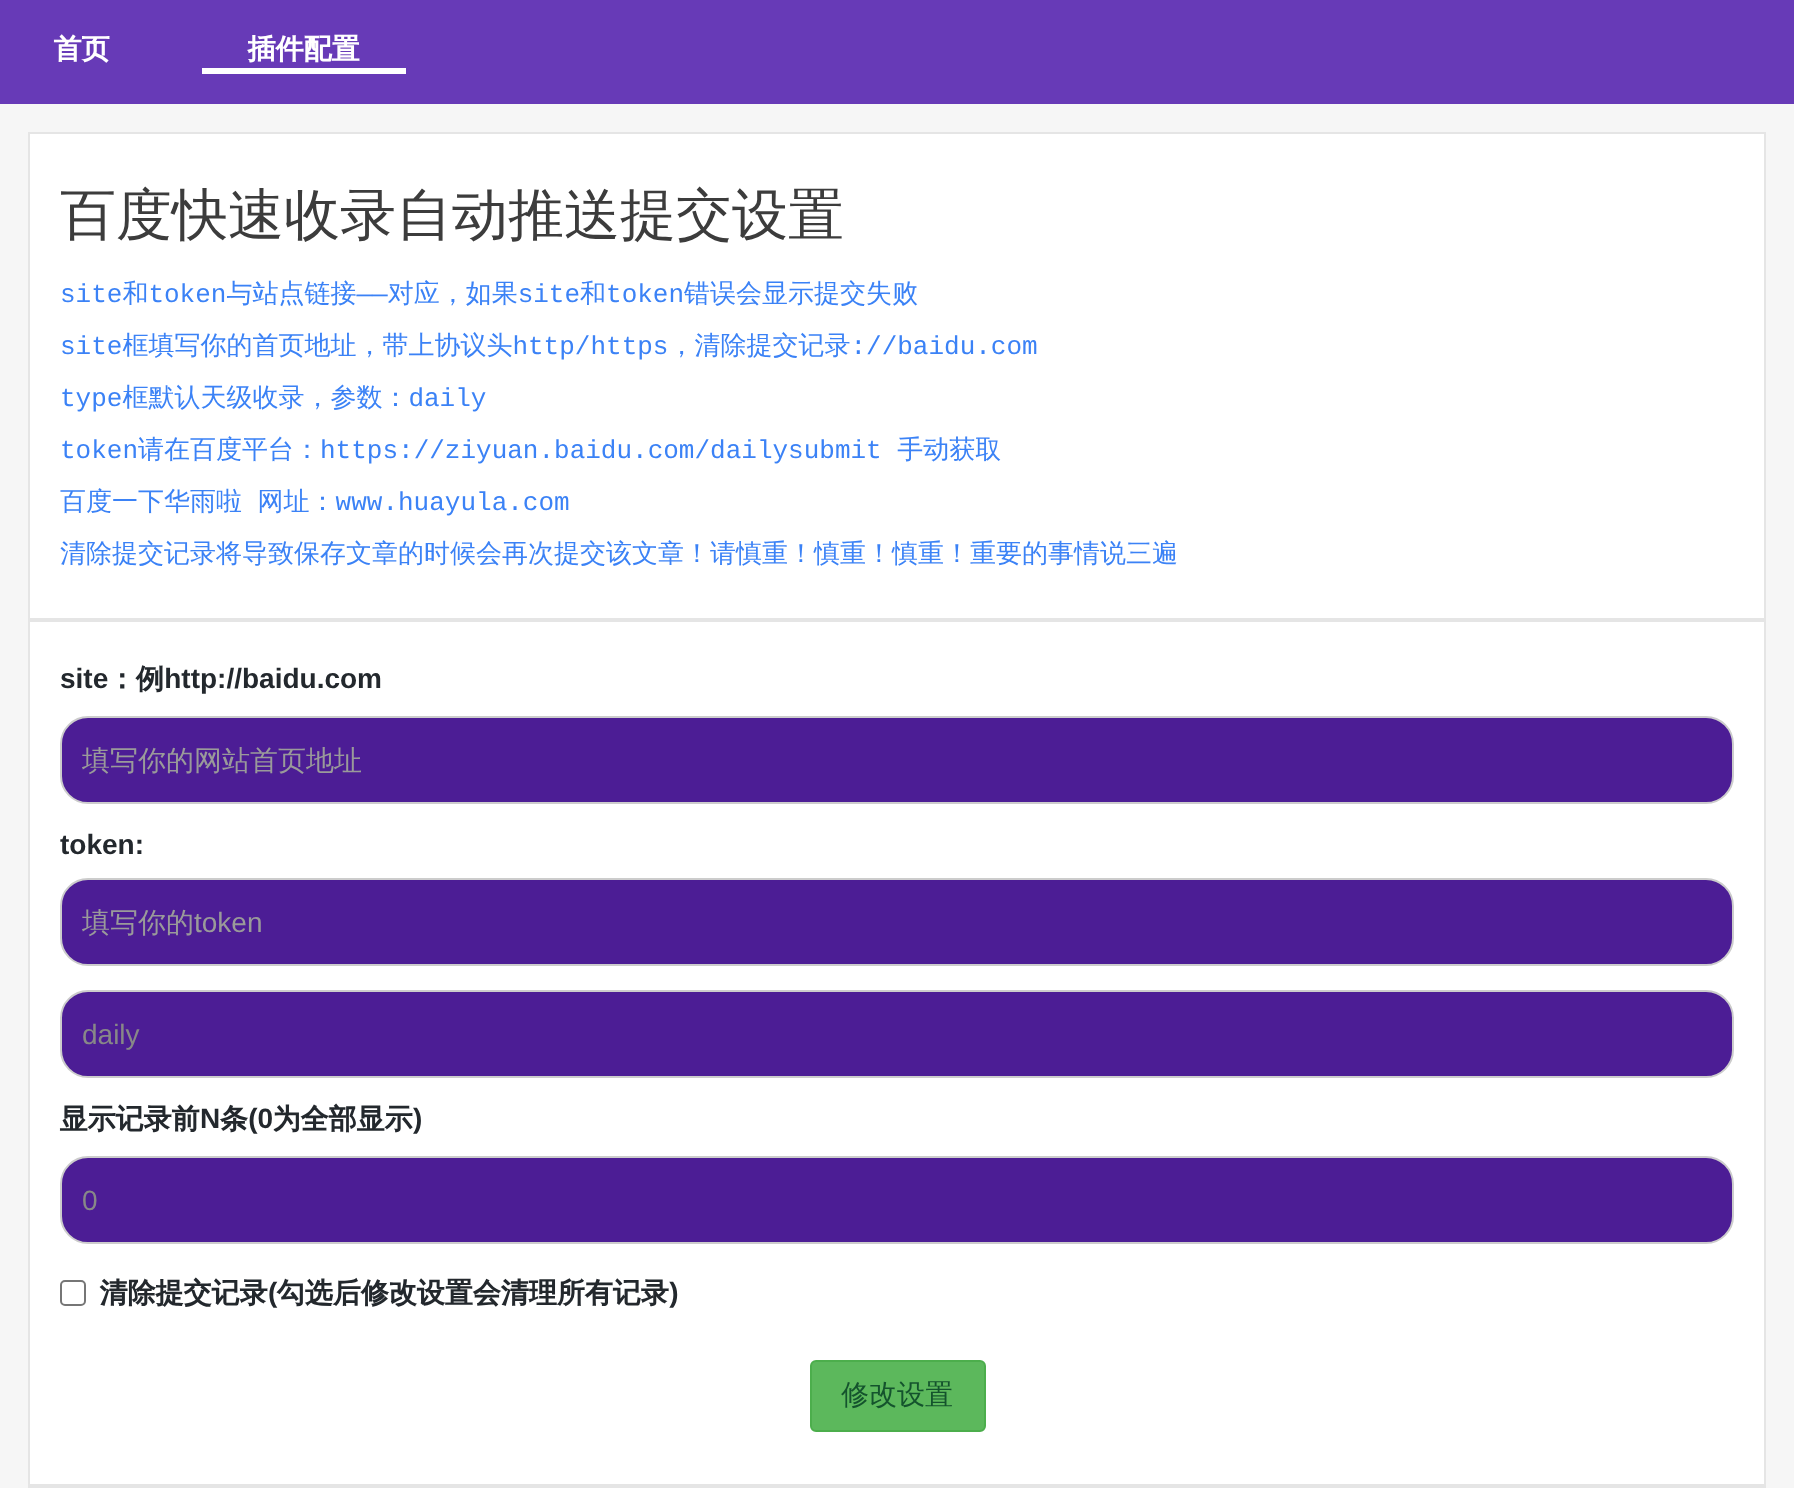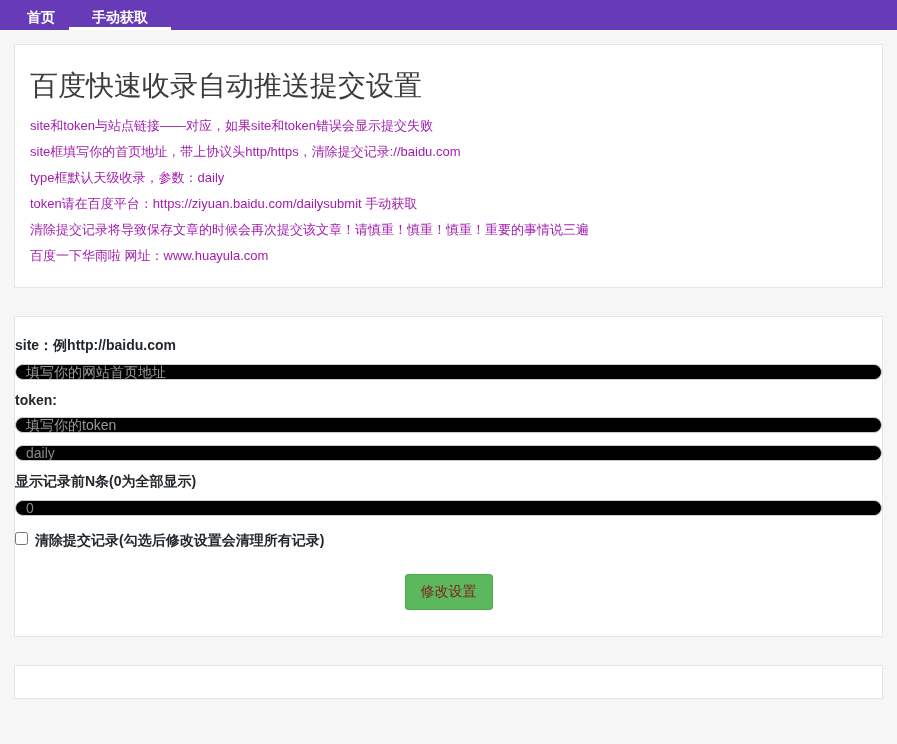--- a/index.html
+++ b/index.html
@@ -17,10 +17,11 @@
   
   .navbar {
     background: #673ab7;
-    height: 30px;
+    height: 52px;
     display: flex;
-    align-items: flex-end;
+    align-items: center;
     padding-left: 13px;
+    gap: 32px;
   }
   .nav-tab {
     color: #fff;

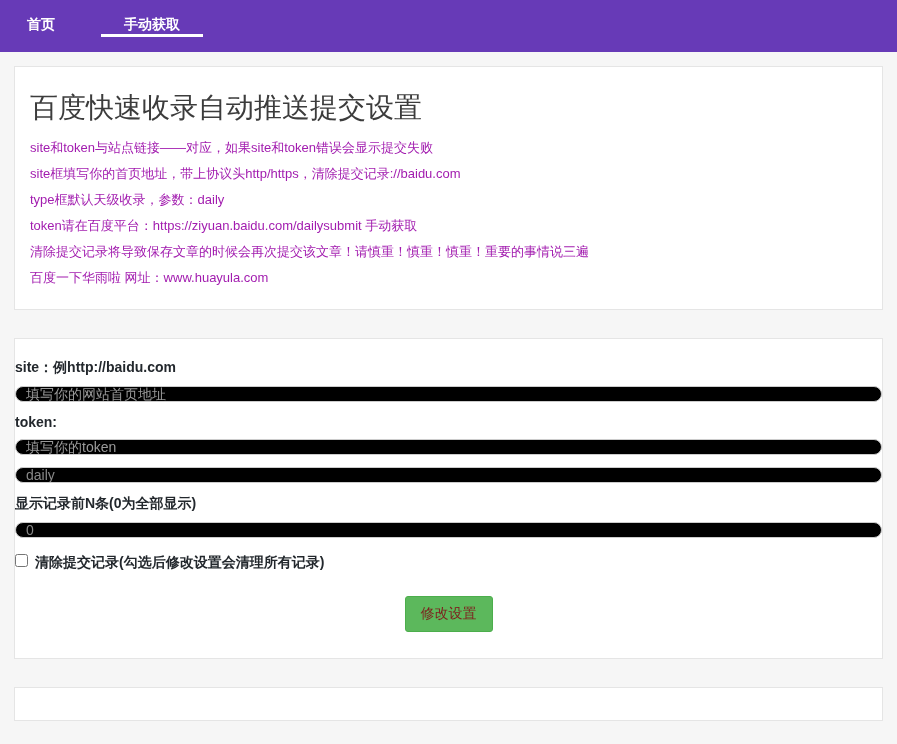--- a/index.html
+++ b/index.html
@@ -123,7 +123,7 @@
 
 <div class="navbar">
   <div class="nav-tab">首页</div>
-  <div class="nav-tab active">手动获取</div>
+  <div class="nav-tab active">插件配置</div>
 </div>
 
 <div class="page">

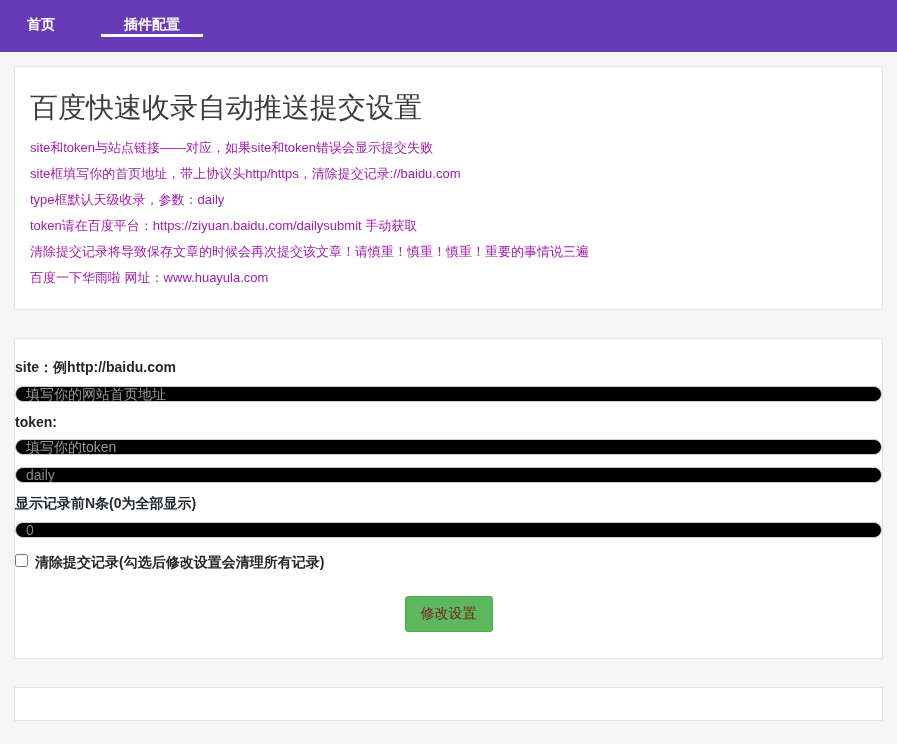--- a/index.html
+++ b/index.html
@@ -44,7 +44,7 @@
   .card {
     background: #fff;
     border: 1px solid #e5e5e5;
-    margin-bottom: 28px;
+    margin-bottom: 0;
     box-sizing: border-box;
   }
 

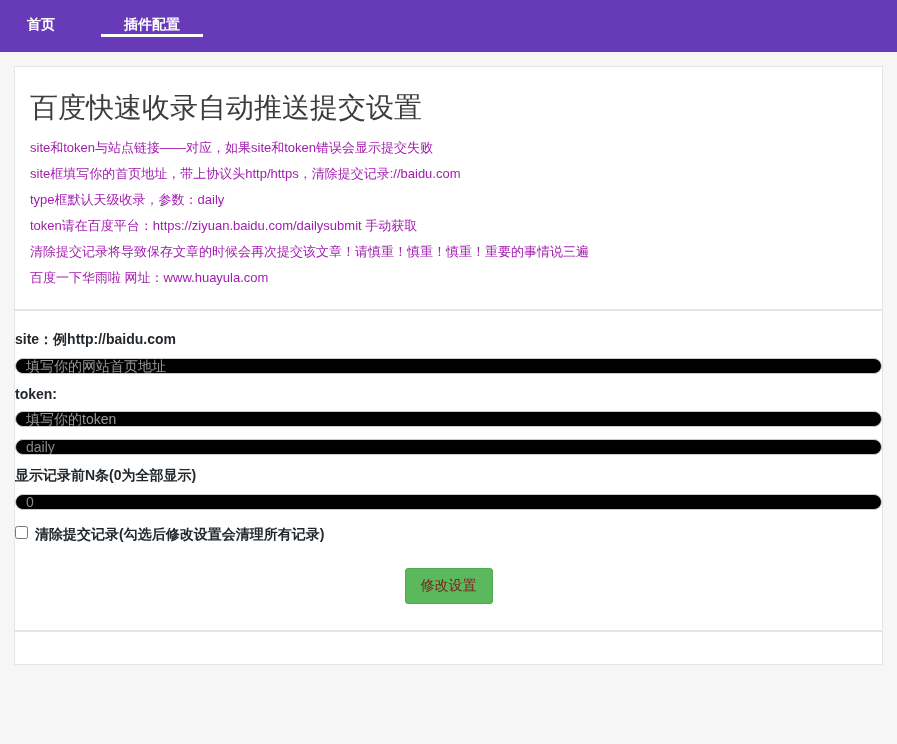--- a/index.html
+++ b/index.html
@@ -59,9 +59,10 @@
   }
   .intro p {
     font-size: 13px;
-    color: #a21caf;
+    color: #3b82f6;
     margin: 0;
     line-height: 26px;
+    font-family: Liberation Mono, monospace;
   }
 
   

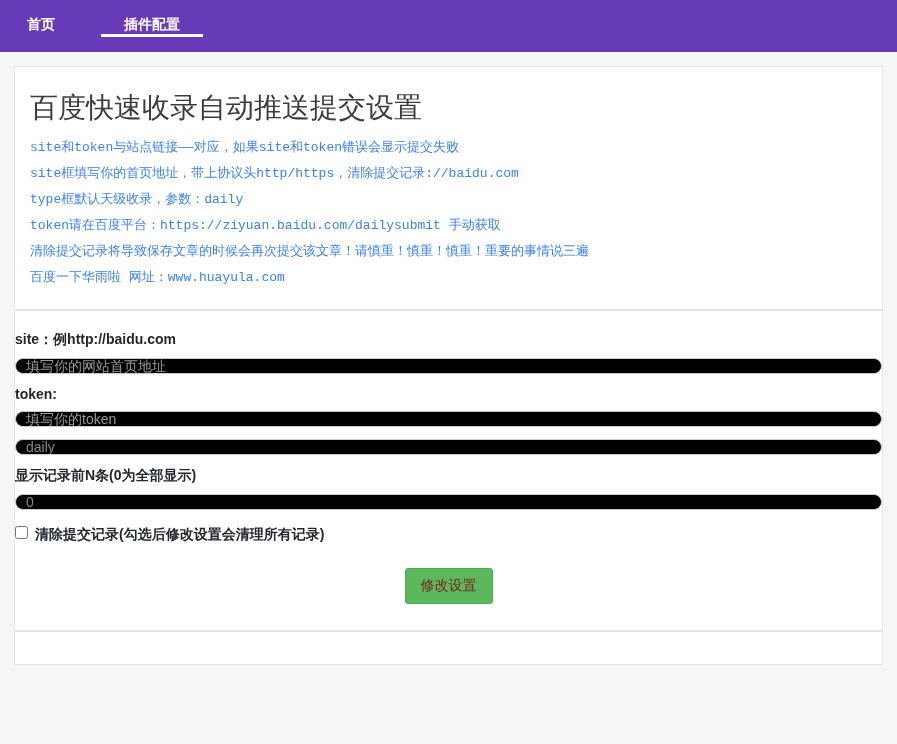--- a/index.html
+++ b/index.html
@@ -135,8 +135,8 @@
     <p>site框填写你的首页地址，带上协议头http/https，清除提交记录://baidu.com</p>
     <p>type框默认天级收录，参数：daily</p>
     <p>token请在百度平台：https://ziyuan.baidu.com/dailysubmit 手动获取</p>
+    <p>百度一下华雨啦 网址：www.huayula.com</p>
     <p>清除提交记录将导致保存文章的时候会再次提交该文章！请慎重！慎重！慎重！重要的事情说三遍</p>
-    <p>百度一下华雨啦 网址：www.huayula.com</p>
   </div>
 
   <div class="card form">

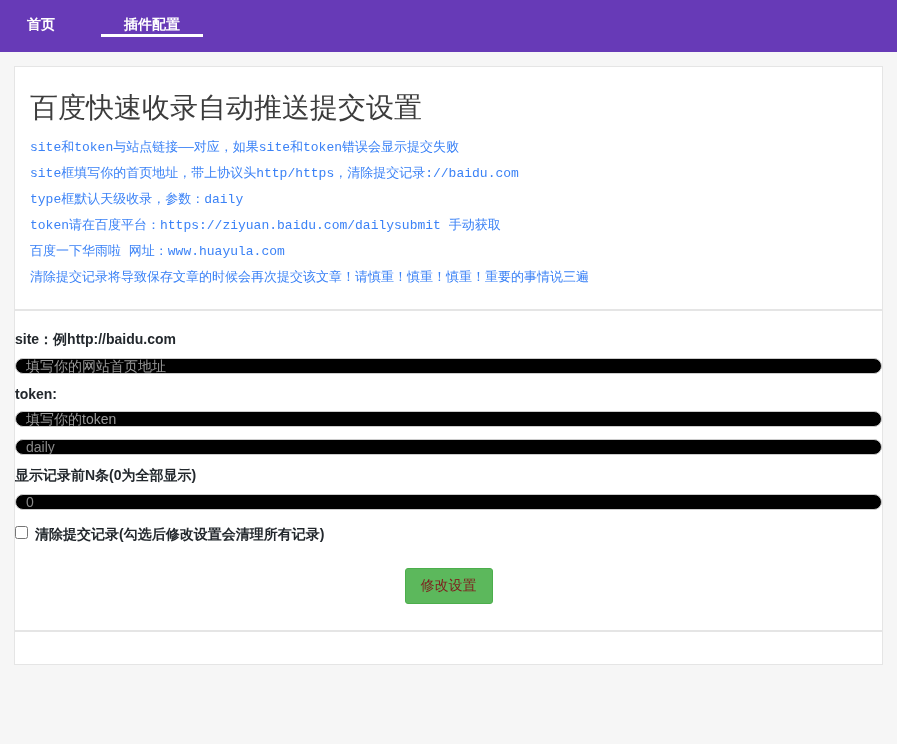--- a/index.html
+++ b/index.html
@@ -66,7 +66,7 @@
   }
 
   
-  .card.form { padding: 16px 0 14px; }
+  .card.form { padding: 16px 15px 14px; }
   .form-group { margin-bottom: 12px; }
   .form-label {
     display: block;

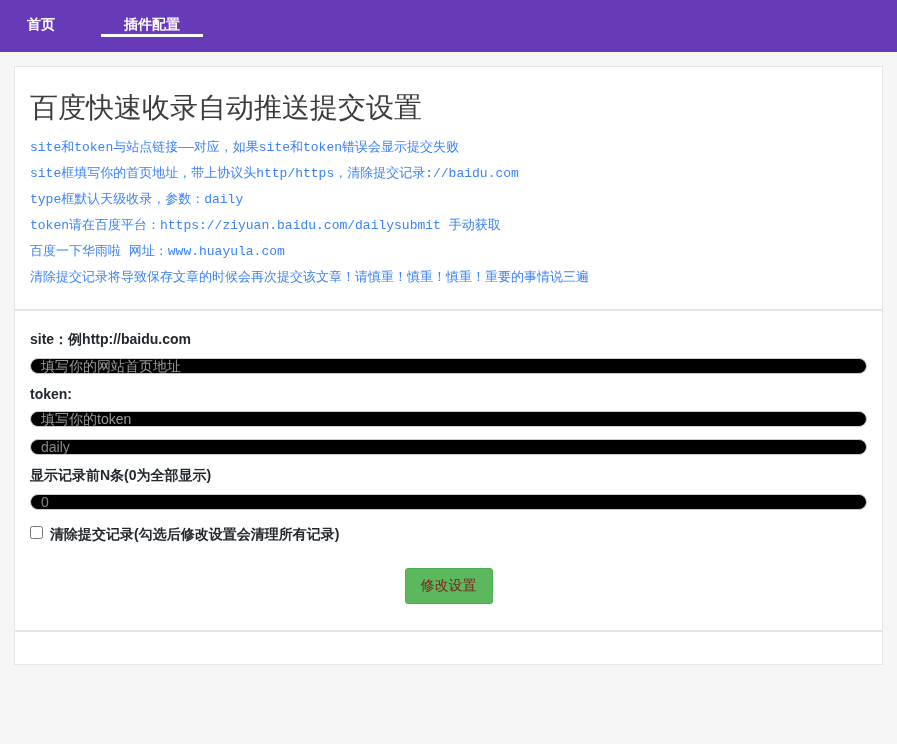--- a/index.html
+++ b/index.html
@@ -79,13 +79,13 @@
     display: block;
     width: 100%;
     box-sizing: border-box;
-    height: 16px;
+    height: 44px;
     border: 1px solid #ccc;
     border-radius: 14px;
     padding: 0 10px;
     font-size: 14px;
     color: #888;
-    background: #000000;
+    background: #4c1d95;
     font-family: "Liberation Sans", "DejaVu Sans", sans-serif;
   }
   .form-input::placeholder { color: #9a9a9a; opacity: 1; }

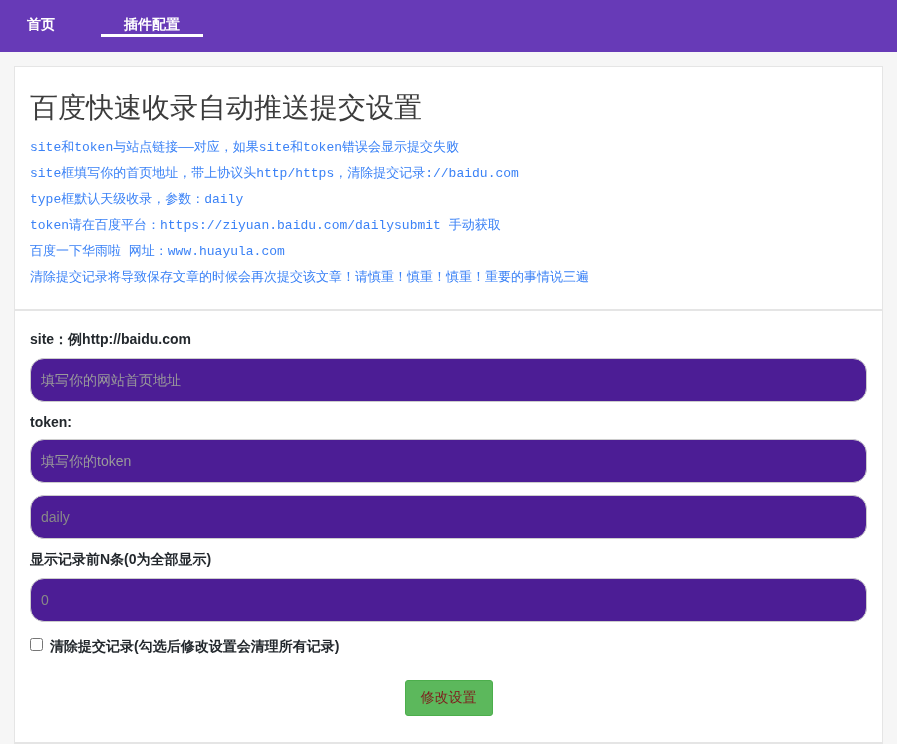--- a/index.html
+++ b/index.html
@@ -92,7 +92,7 @@
 
   .checkbox-row {
     display: flex;
-    align-items: flex-start;
+    align-items: center;
     margin: 16px 0 24px;
     font-size: 14px;
     font-weight: bold;

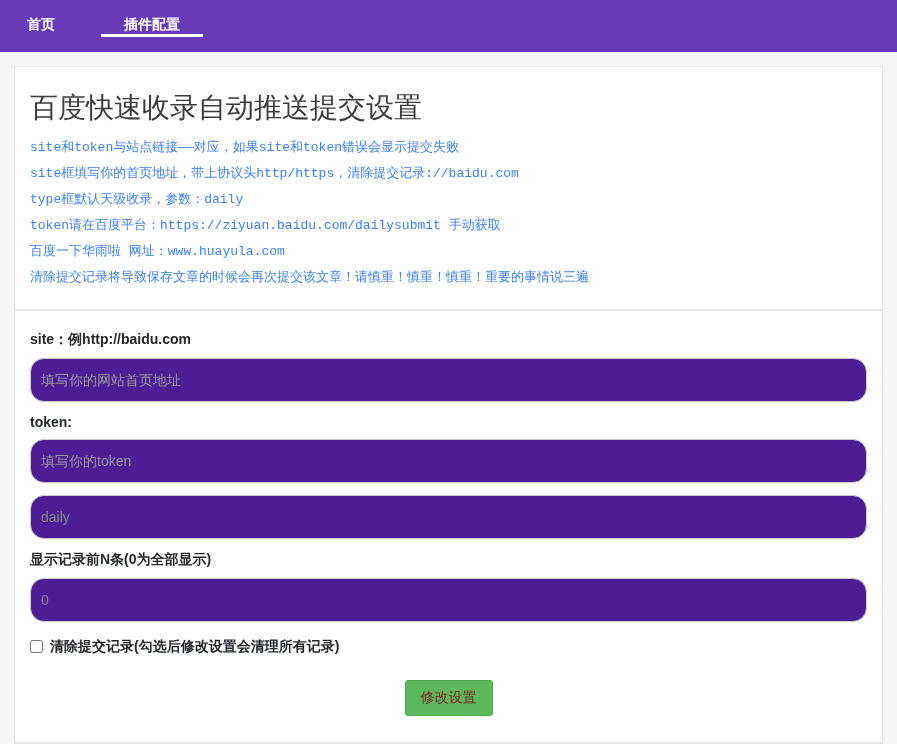--- a/index.html
+++ b/index.html
@@ -107,7 +107,7 @@
   .button-row { text-align: center; padding-bottom: 12px; }
   .submit-btn {
     background: #5cb85c;
-    color: #7f1d1d;
+    color: #14532d;
     border: 1px solid #4cae4c;
     border-radius: 3px;
     font-size: 14px;

